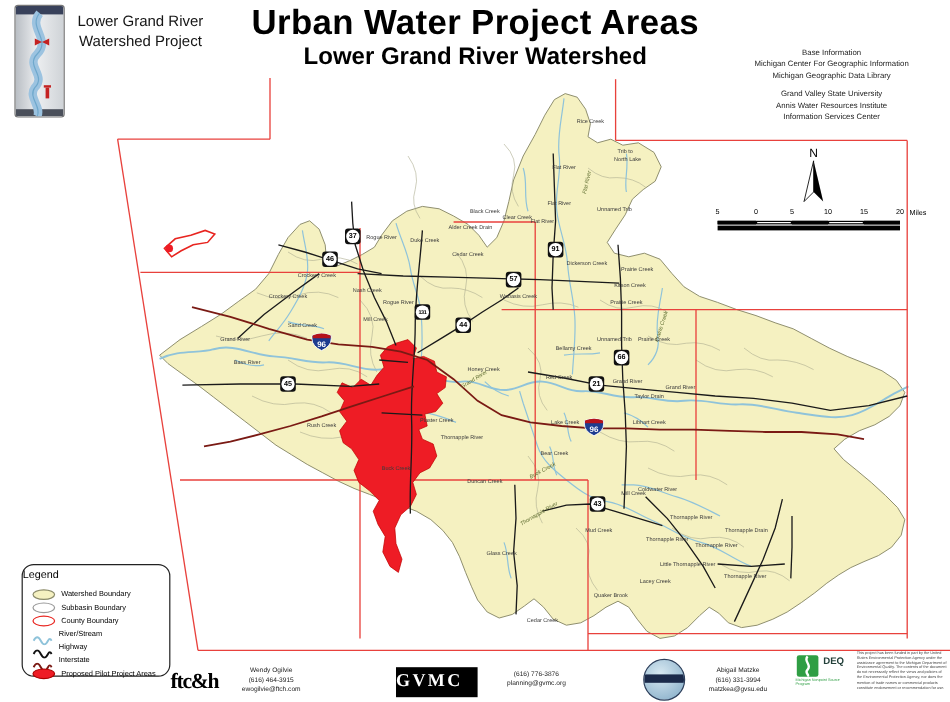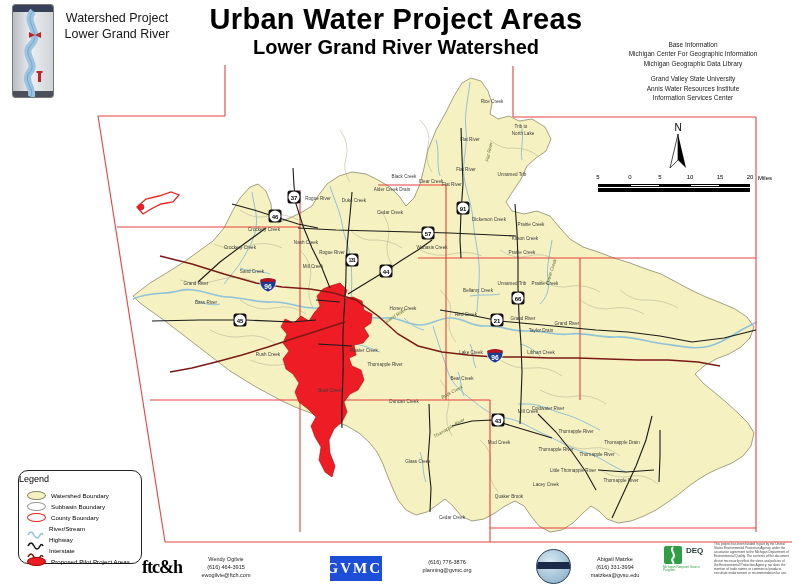--- a/index.html
+++ b/index.html
@@ -286,8 +286,8 @@
   </svg>
 </div>
 <div class="logo-title">
+  <div>Lower Grand River</div>
   <div>Watershed Project</div>
-  <div>Lower Grand River</div>
 </div>
 <div class="map-title">
   <h1>Urban Water Project Areas</h1>

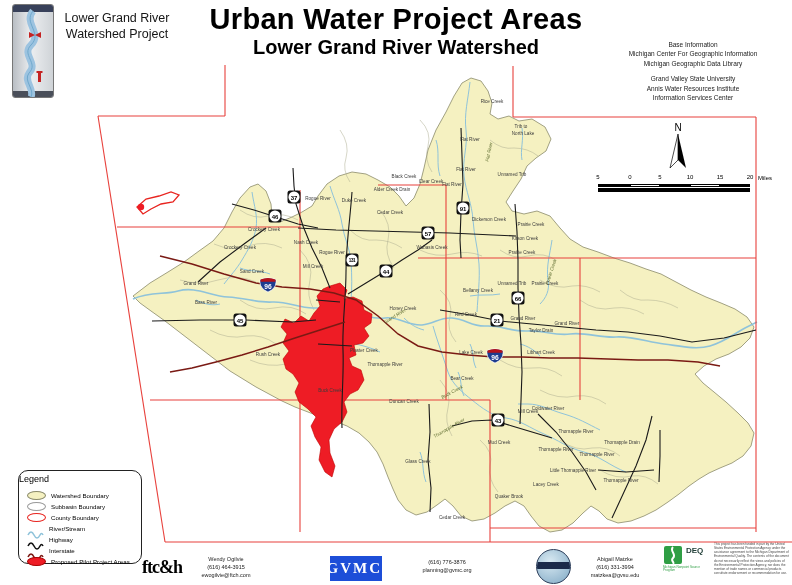--- a/index.html
+++ b/index.html
@@ -48,8 +48,8 @@
   .ftch{position:absolute;left:142px;top:557px;font-family:"Liberation Serif",serif;
         font-weight:bold;font-size:18px;letter-spacing:-1px;color:#000;}
   .contact{position:absolute;text-align:center;font-size:5.5px;line-height:1.45;color:#222;}
-  .gvmc{position:absolute;left:330px;top:556px;width:52px;height:25px;background:#1d4ed8;
-        display:flex;align-items:center;justify-content:flex-end;}
+  .gvmc{position:absolute;left:330px;top:556px;width:68px;height:25px;background:#000000;
+        display:flex;align-items:center;justify-content:flex-start;}
   .gvmc span{color:#fff;font-family:"Liberation Serif",serif;font-weight:bold;font-size:15px;letter-spacing:2px;}
   .awri{position:absolute;left:536px;top:549px;width:33px;height:33px;border-radius:50%;
         background:radial-gradient(circle at 40% 35%,#d8e9f2,#7fa8c4);border:1px solid #2c3e5a;overflow:hidden;}

